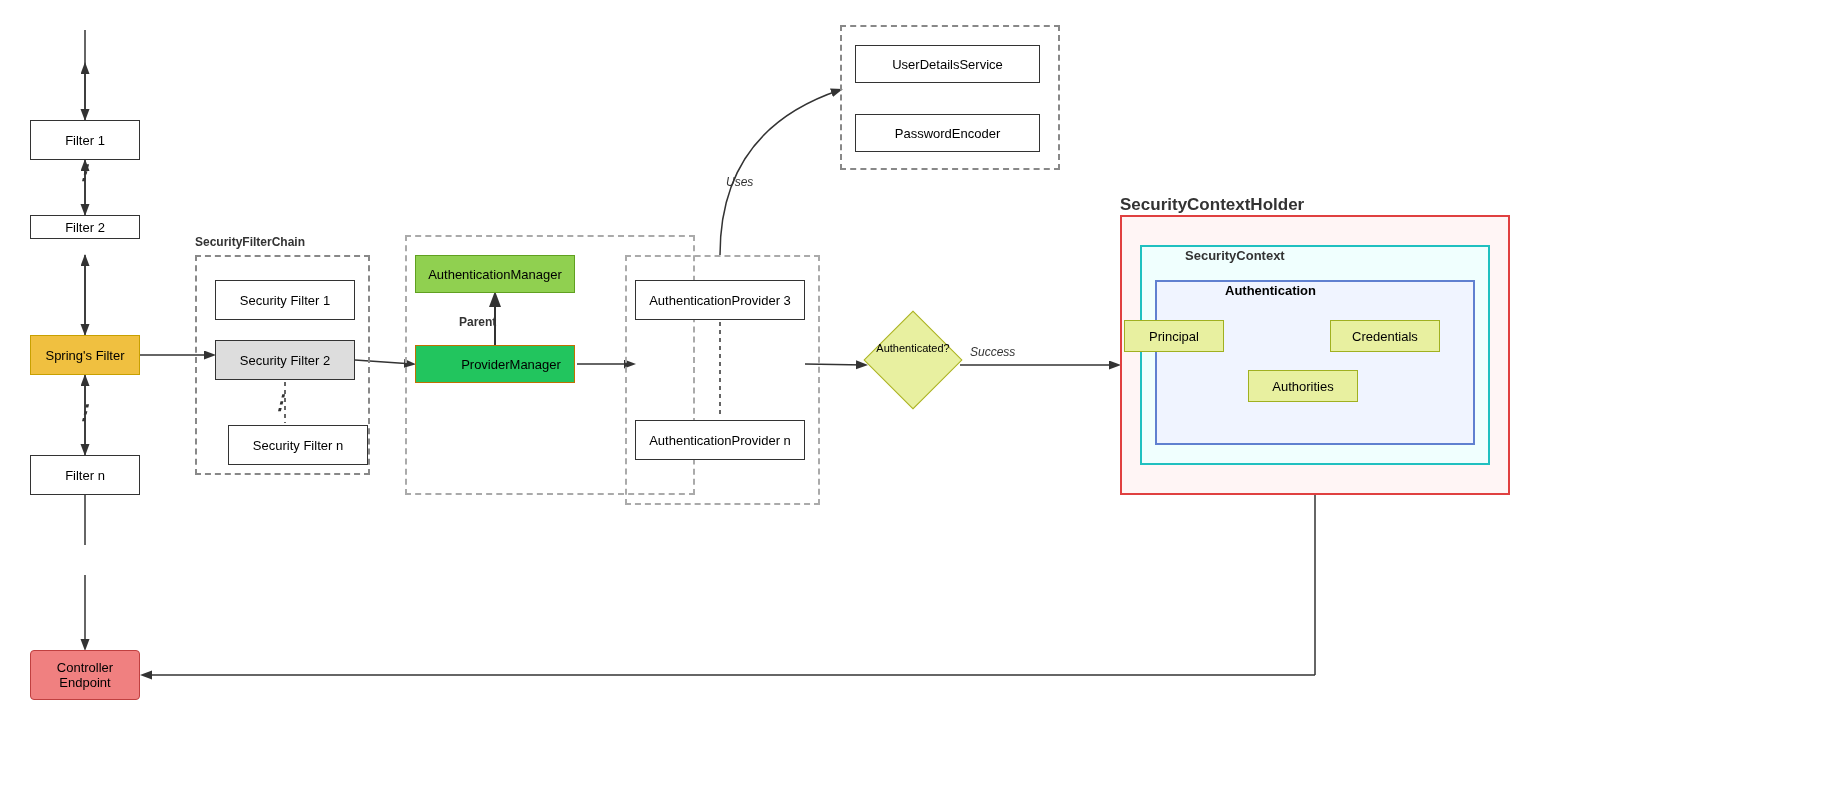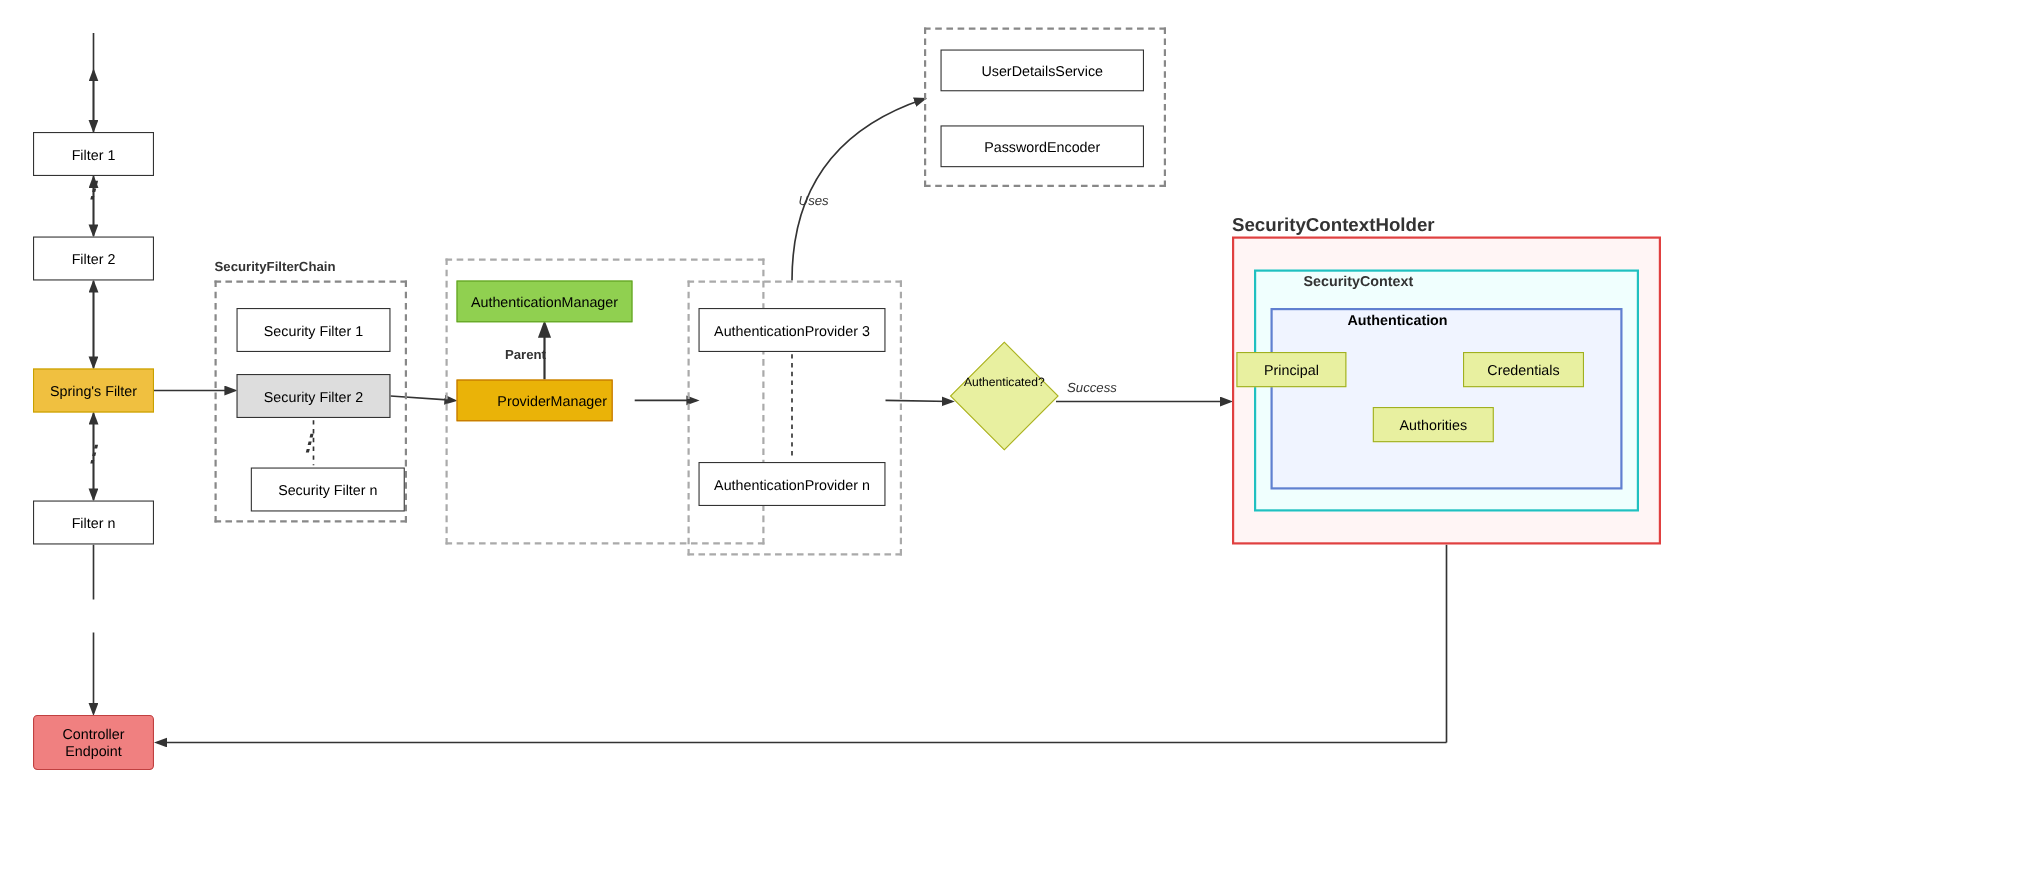--- a/index.html
+++ b/index.html
@@ -29,7 +29,7 @@
       font-size: 13px;
     }
     .box-filter1 { left: 30px; top: 120px; width: 110px; height: 40px; }
-    .box-filter2 { left: 30px; top: 215px; width: 110px; height: 40px; }
+    .box-filter2 { left: 30px; top: 215px; width: 110px; height: 24px; }
     .box-springs { left: 30px; top: 335px; width: 110px; height: 40px; background: #f0c040; border-color: #c8a000; }
     .box-filtern { left: 30px; top: 455px; width: 110px; height: 40px; }
     .box-controller { left: 30px; top: 650px; width: 110px; height: 50px; background: #f08080; border-color: #c04040; border-radius: 4px; }

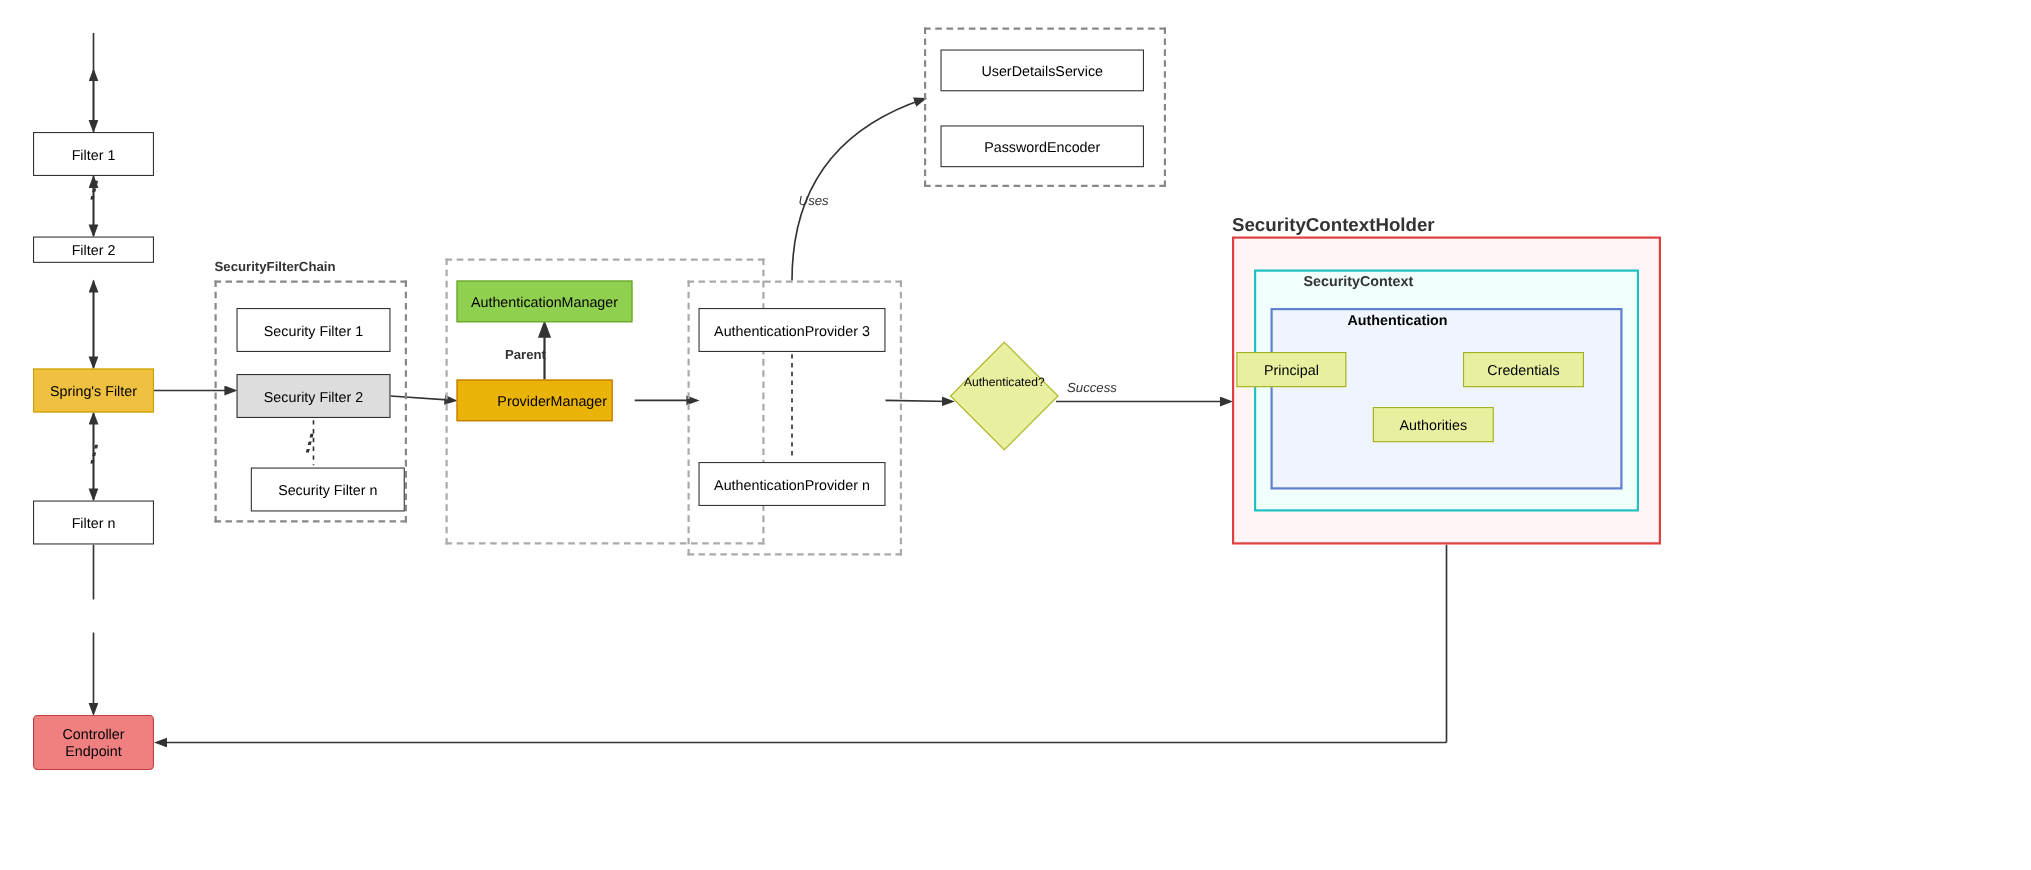--- a/index.html
+++ b/index.html
@@ -63,7 +63,7 @@
       background: transparent;
     }
     .box-authmgr { left: 415px; top: 255px; width: 160px; height: 38px; background: #90d050; border-color: #60a020; }
-    .box-provmgr { left: 415px; top: 345px; width: 142px; height: 38px; background: #eab308; border-color: #c07000; padding-left: 32px; }
+    .box-provmgr { left: 415px; top: 345px; width: 160px; height: 38px; background: #22c55e; border-color: #c07000; padding-left: 32px; }
 
     
     .ap-container {

